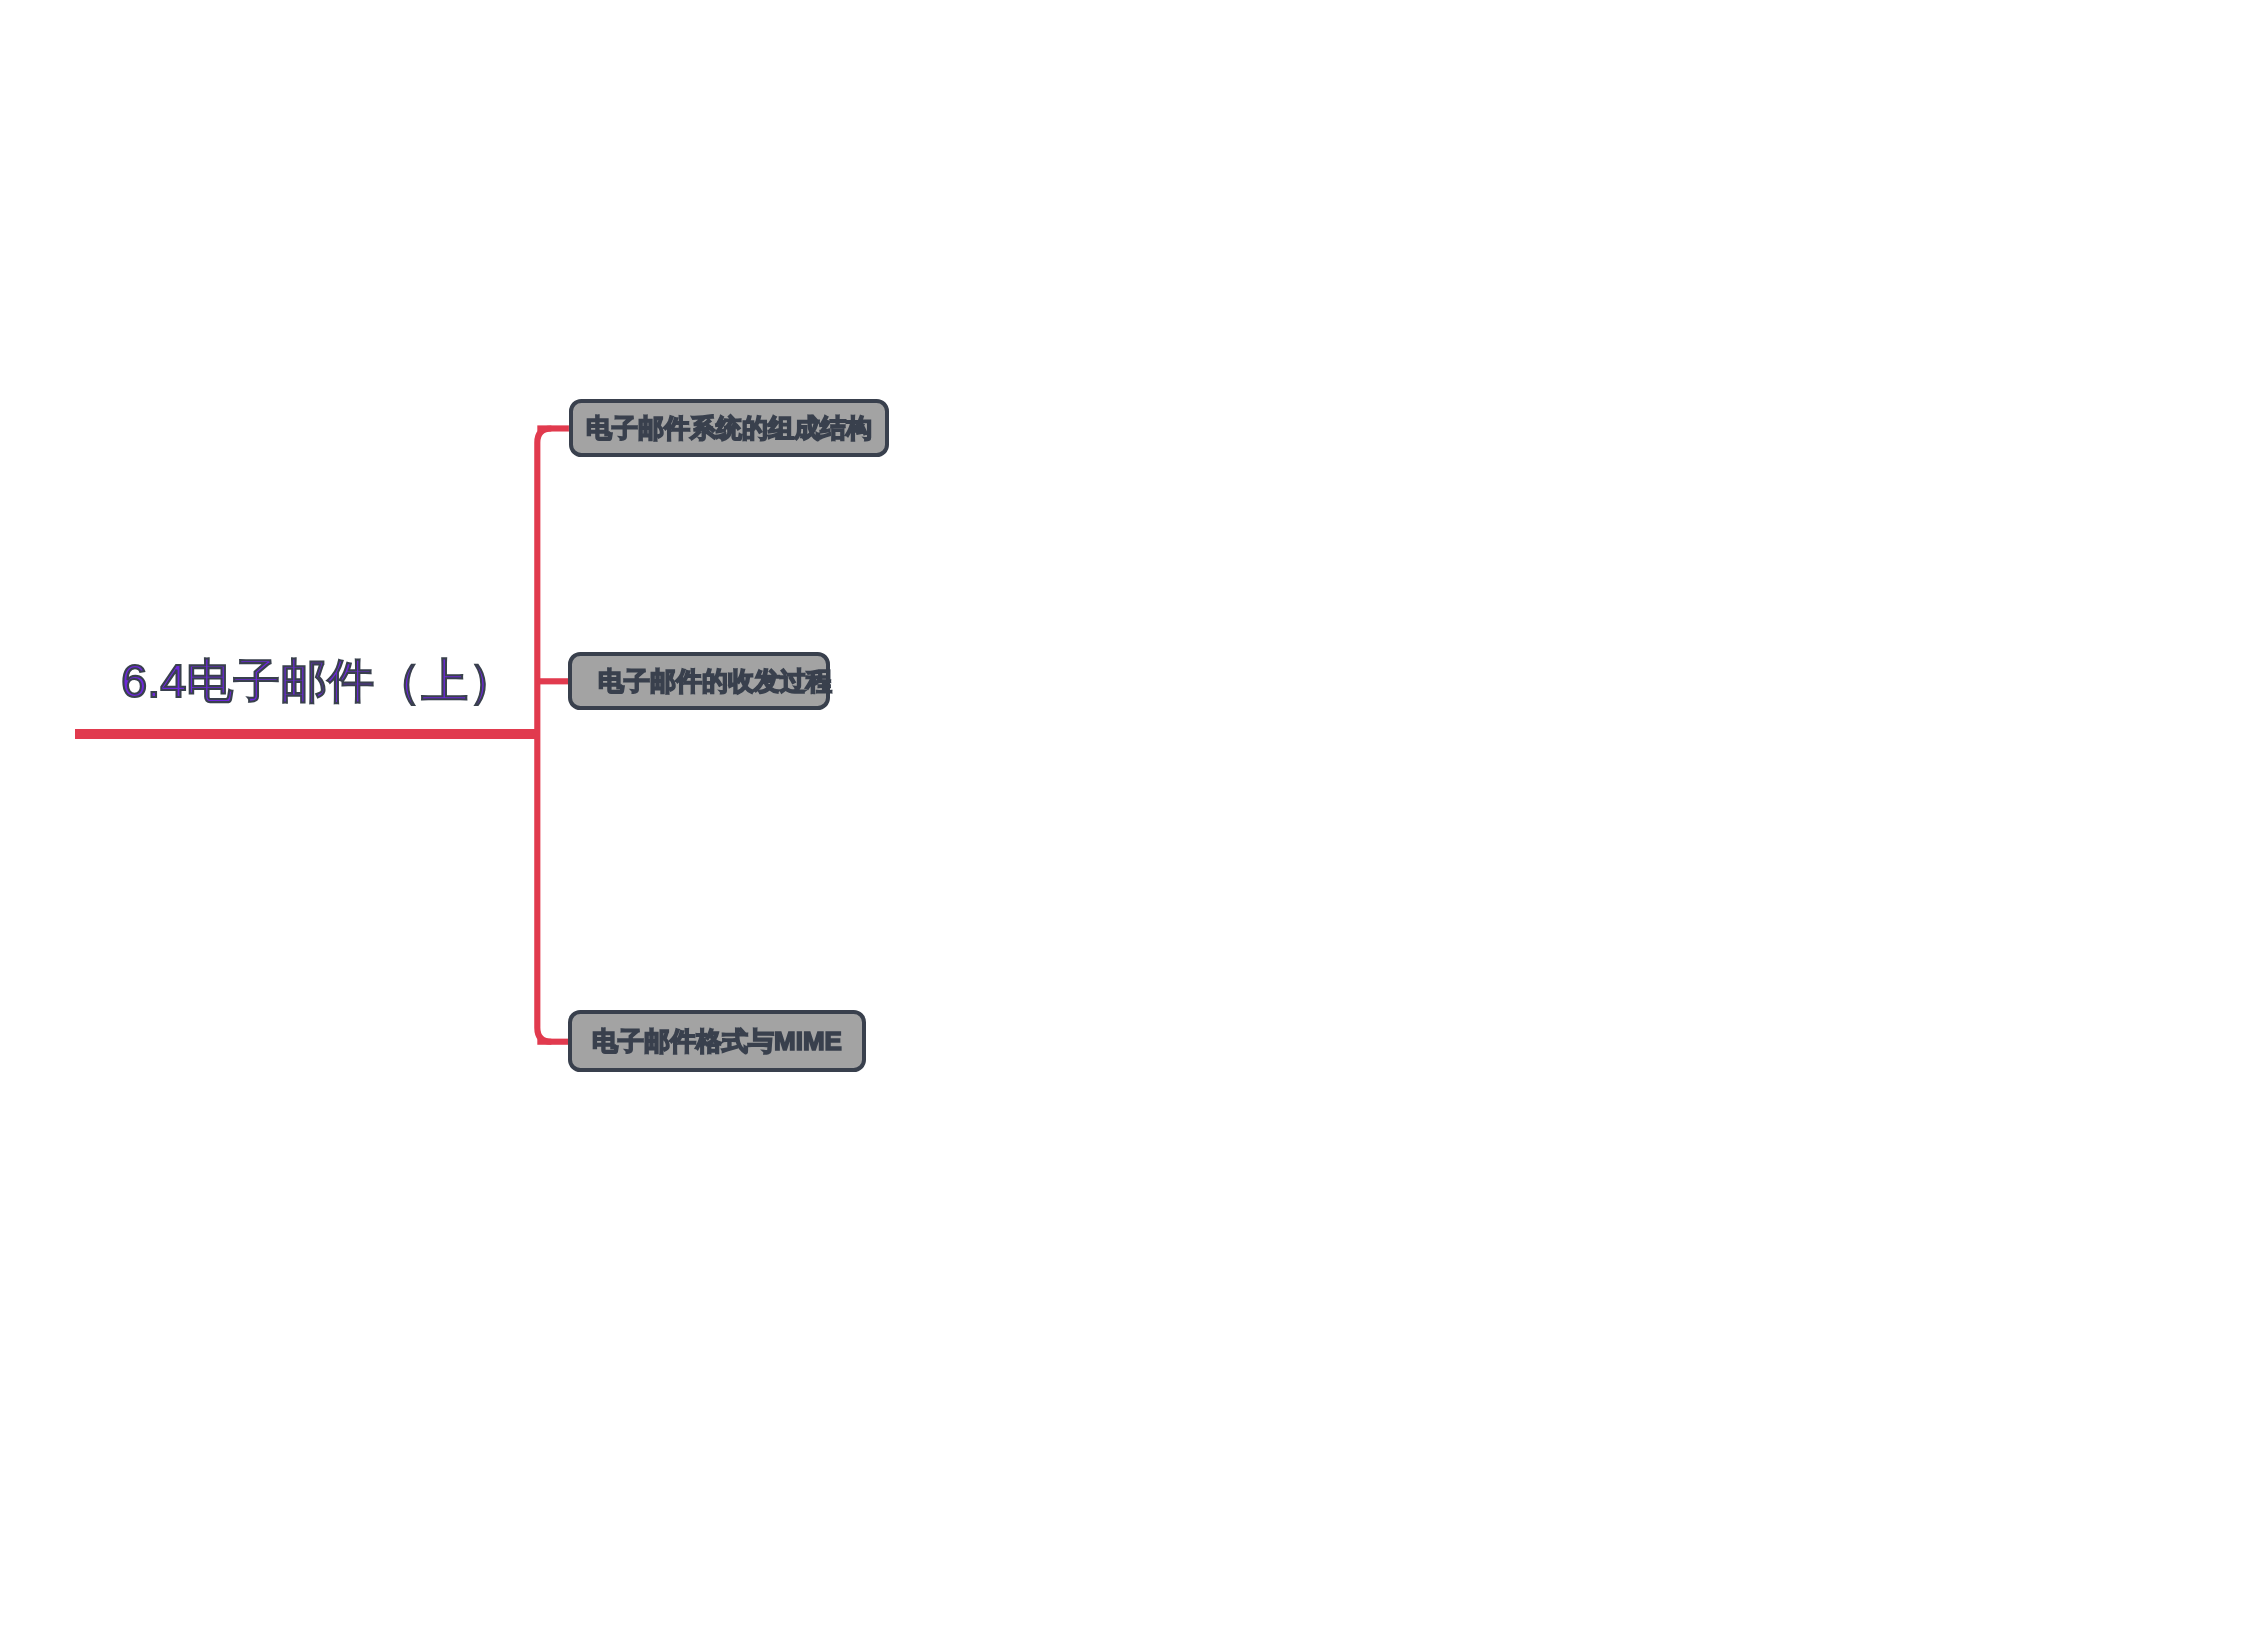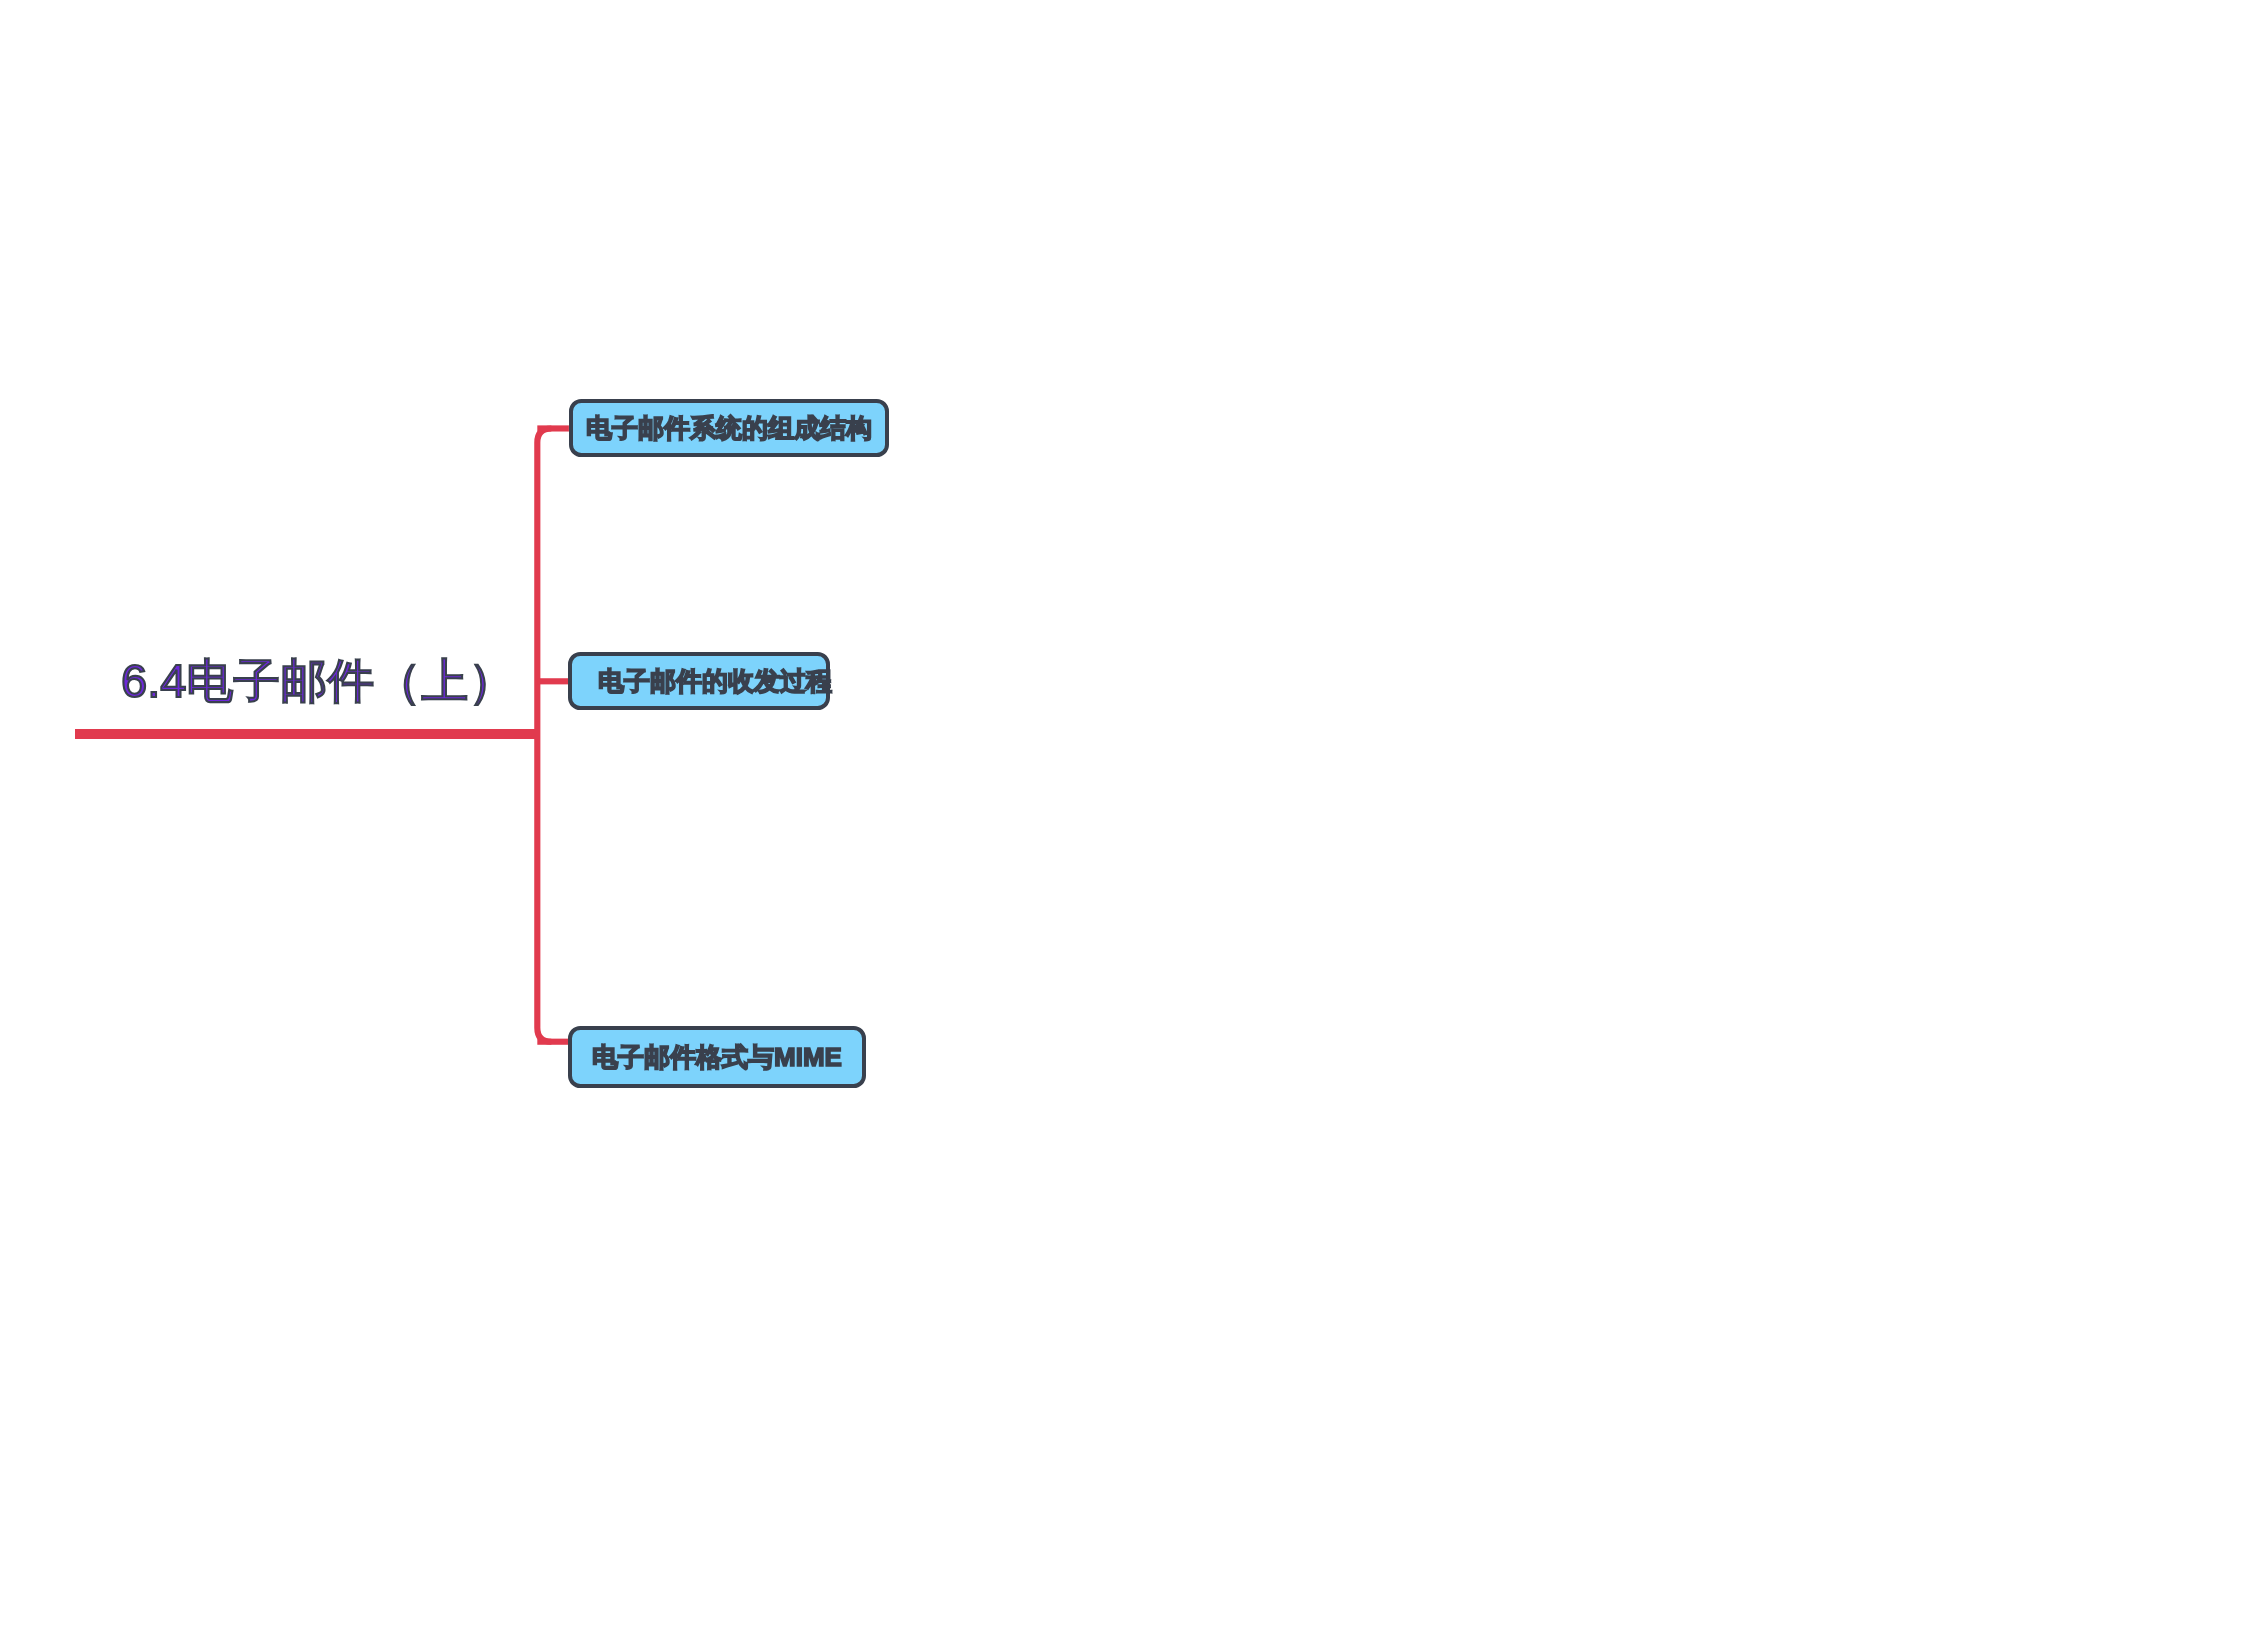--- a/index.html
+++ b/index.html
@@ -14,7 +14,7 @@
        line-height:1;}
   .root{font-size:47px;letter-spacing:0px;-webkit-text-stroke:2.1px #39404d;}
   .boxnode{position:absolute;box-sizing:border-box;border:4.4px solid #39404d;
-           border-radius:12.3px;background:#7dd3fc;display:flex;align-items:center;
+           border-radius:12.3px;background:#a3a3a3;display:flex;align-items:center;
            justify-content:center;}
   .boxnode span{color:#39404d;font-weight:700;font-size:26px;
                 font-family:"Liberation Sans",sans-serif;white-space:nowrap;

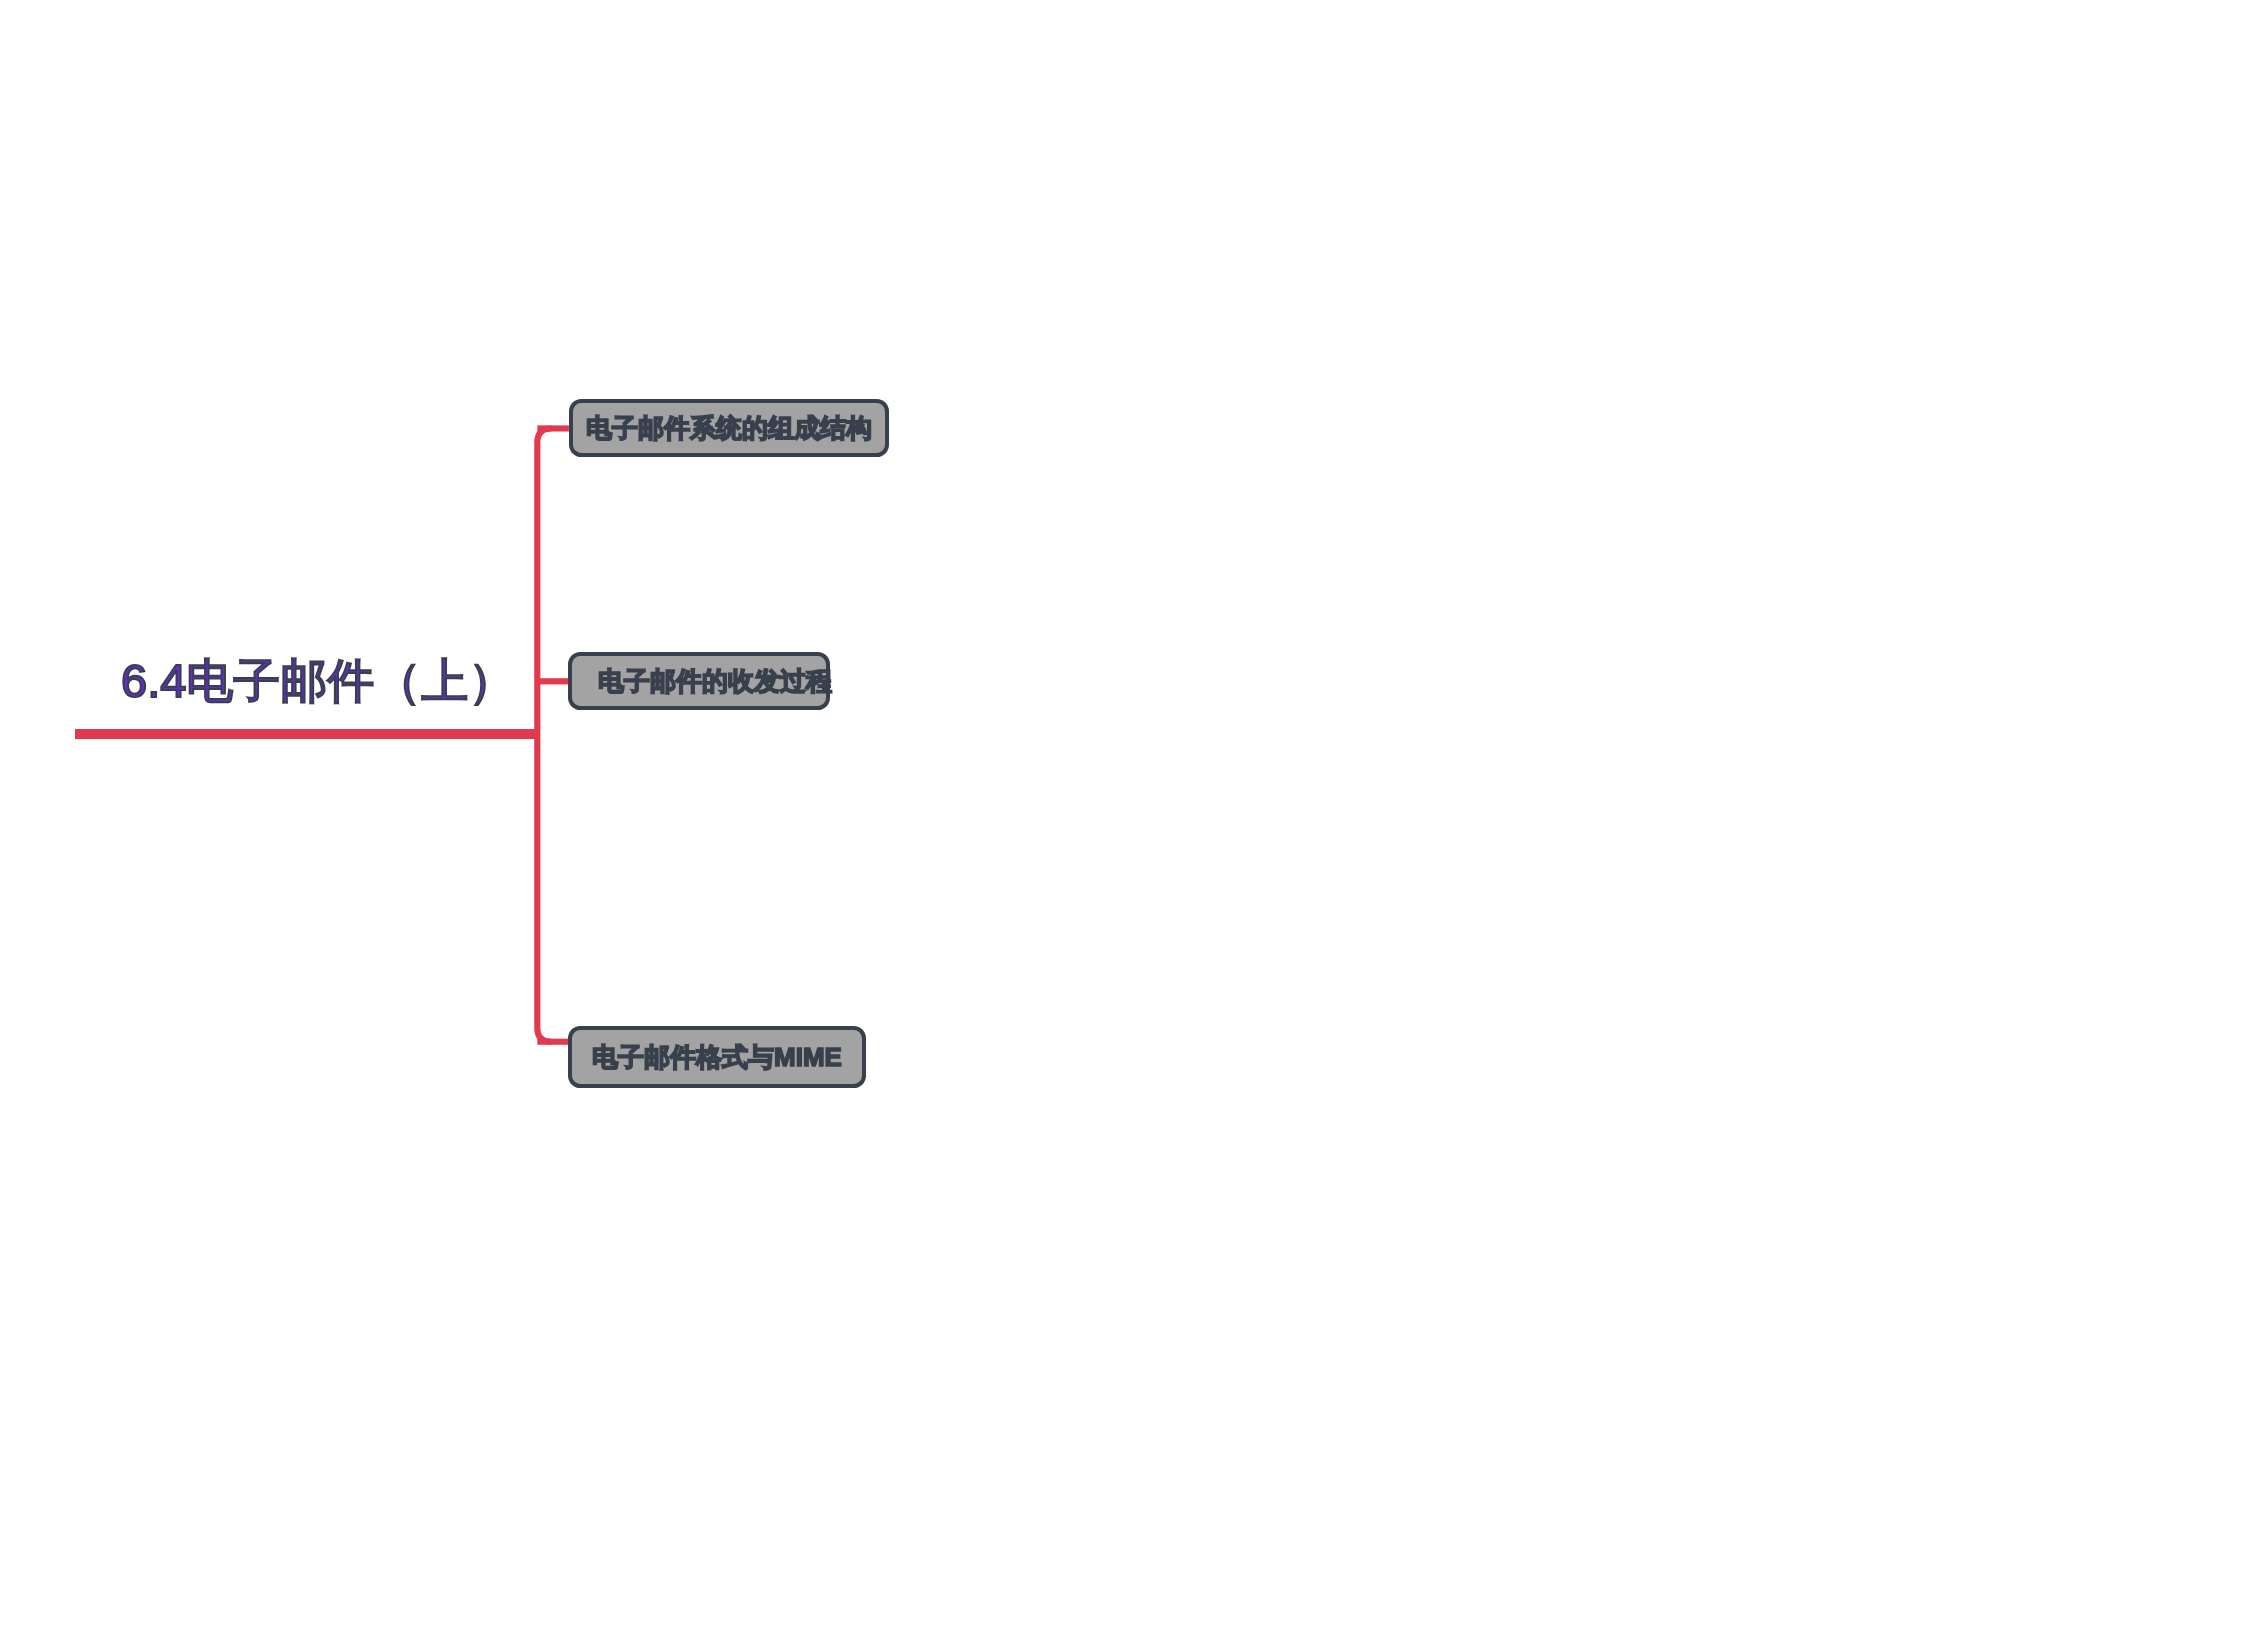--- a/index.html
+++ b/index.html
@@ -40,7 +40,7 @@
       <div class="boxnode" style="left: 568px; top: 652px; width: 262px; height: 58px;">
         <span style="font-size: 26px; padding-left: 32px;">电子邮件的收发过程</span>
       </div>
-      <div class="boxnode" style="left: 568px; top: 1010px; width: 298px; height: 62px; margin-top: 16px;">
+      <div class="boxnode" style="left: 568px; top: 1010px; width: 298px; height: 62px;">
         <span style="font-size: 26px;">电子邮件格式与MIME</span>
       </div>
     </div>

